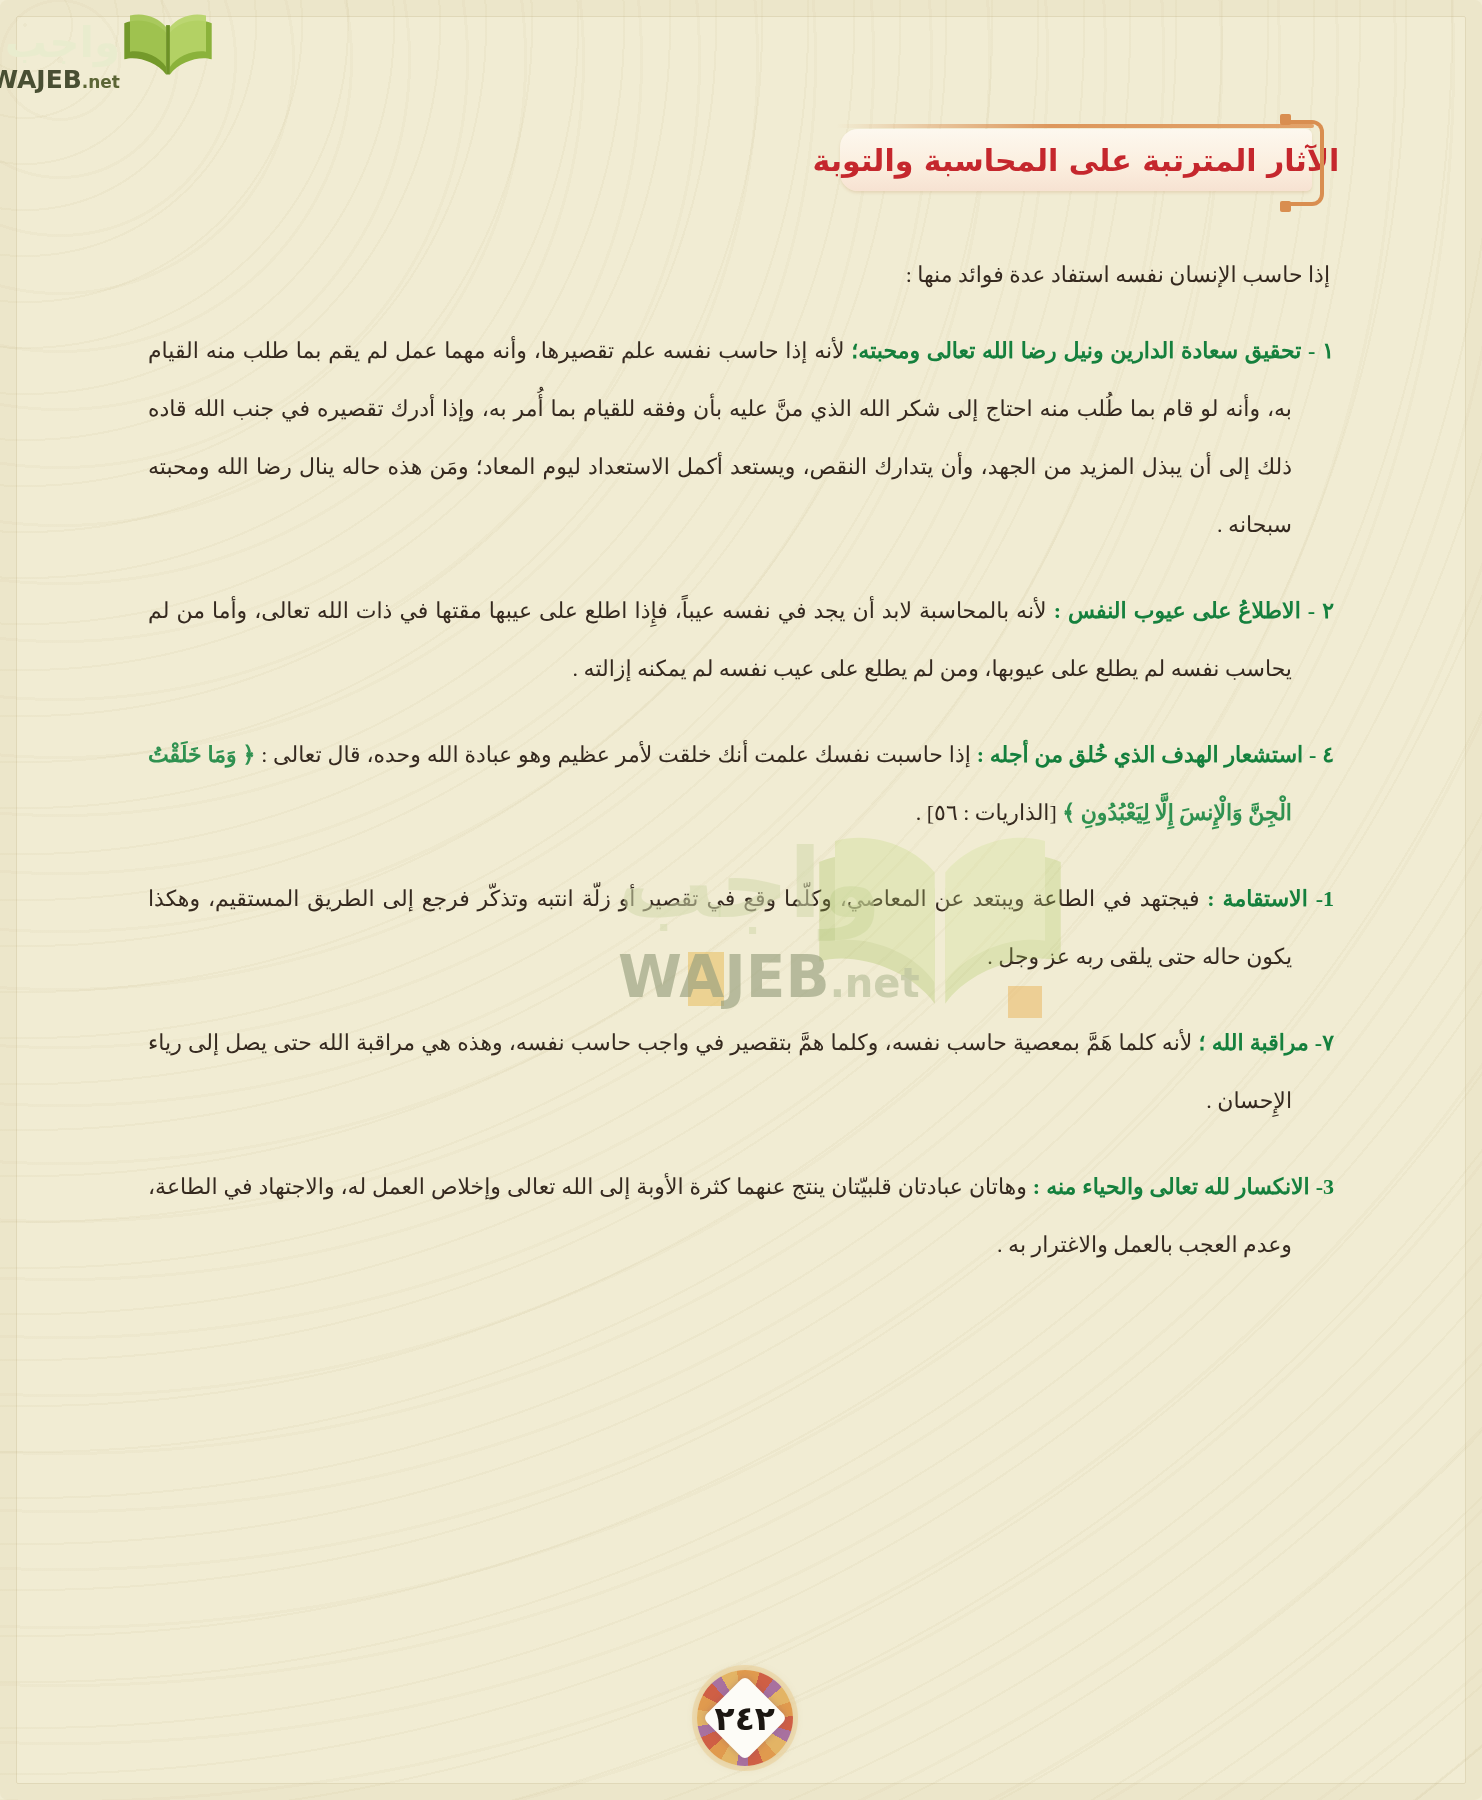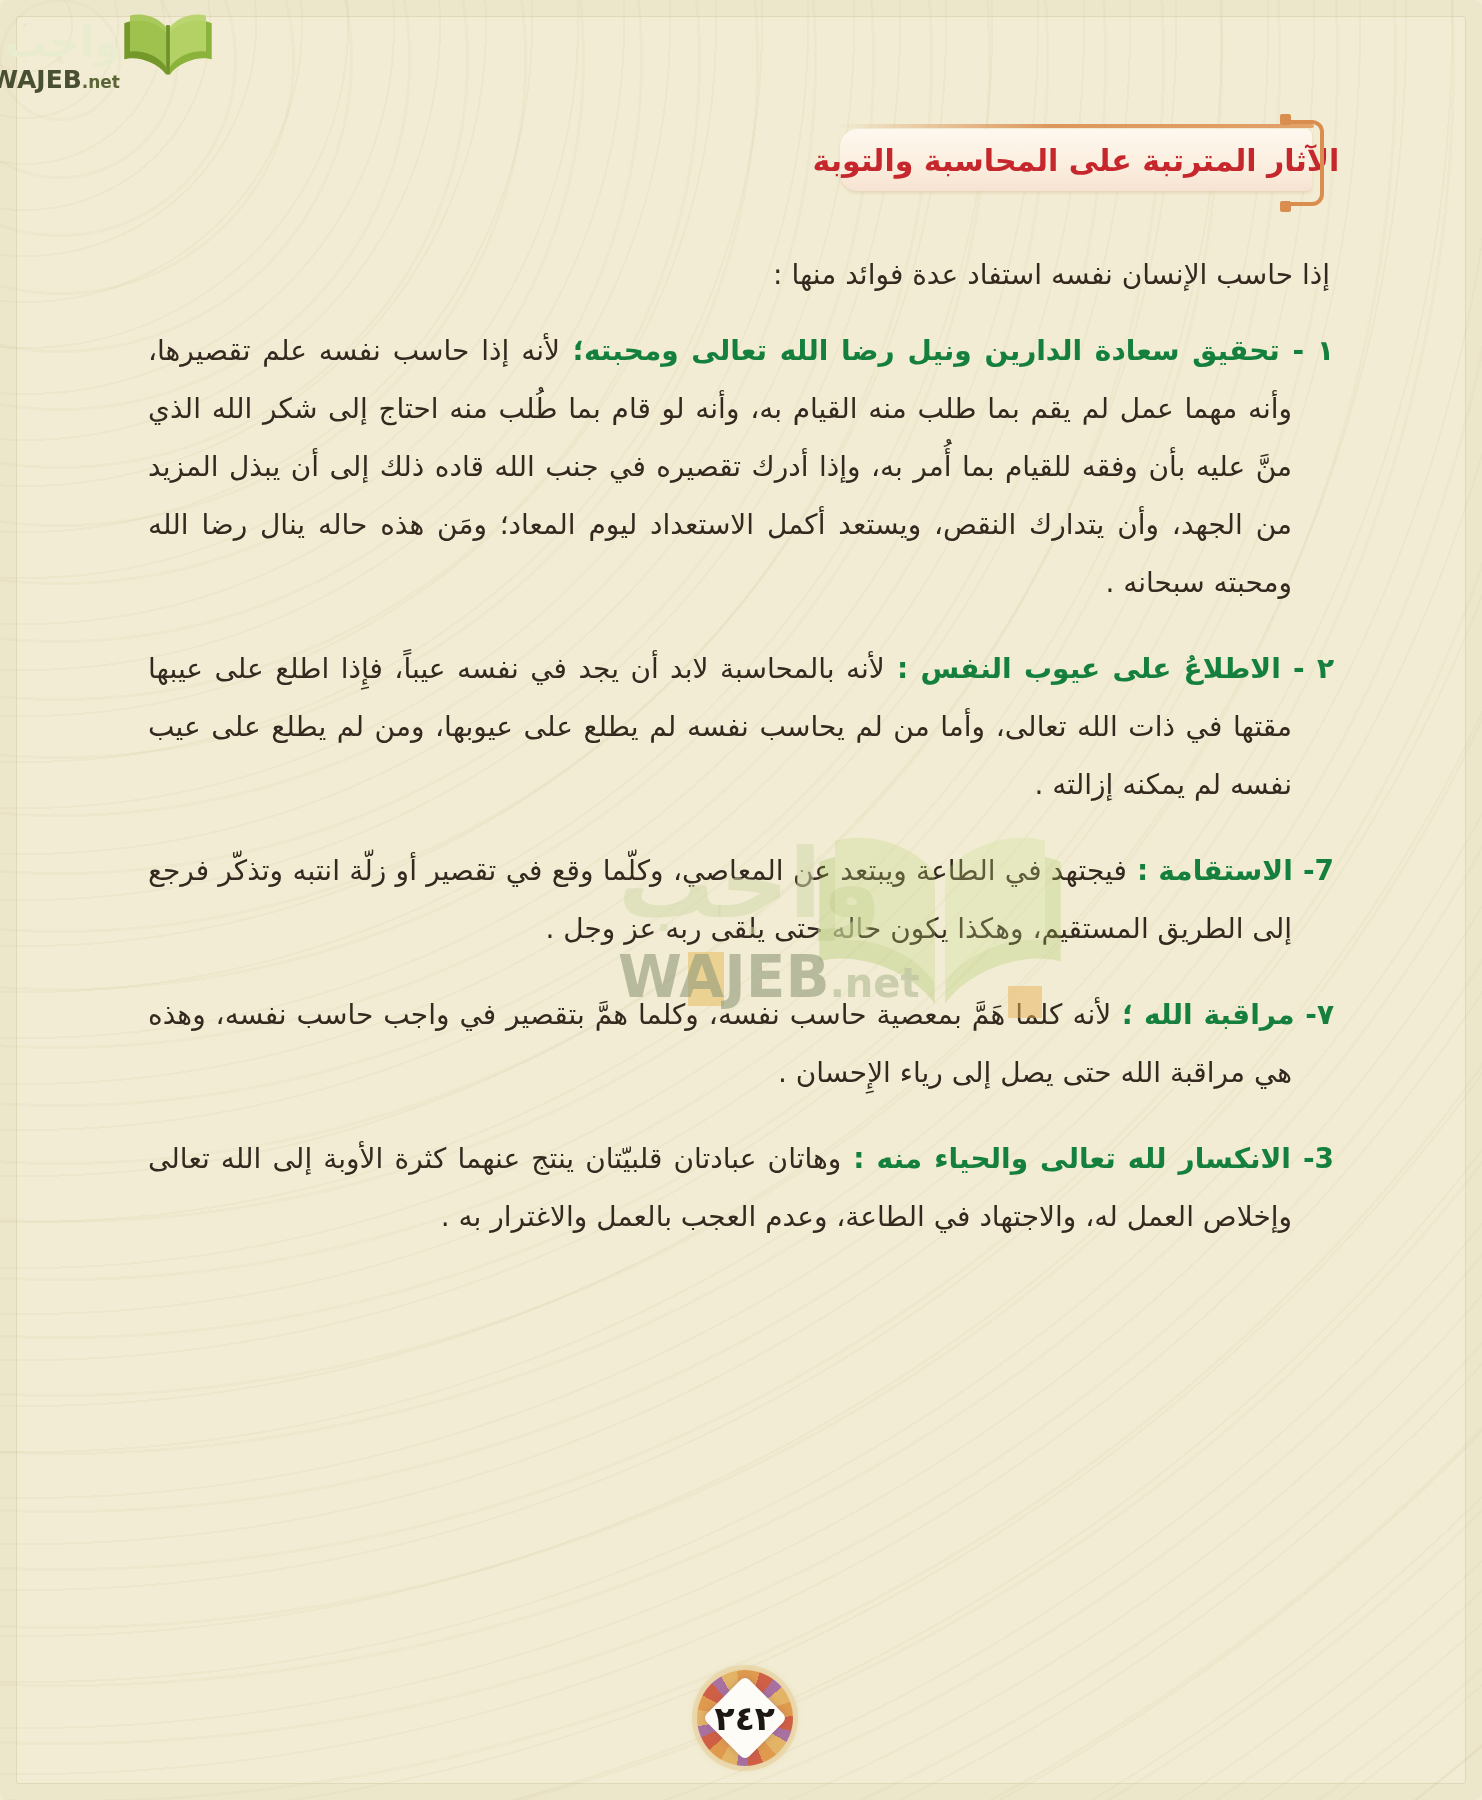--- a/index.html
+++ b/index.html
@@ -58,7 +58,7 @@
   .text-block{
     position:absolute;top:246px;right:148px;left:148px;
     direction:rtl;text-align:justify;
-    font-size:28px;line-height:58px;
+    font-size:22px;line-height:58px;font-family:Liberation Serif, serif;
   }
   .intro{margin:0 4px 18px 0;text-align:right;}
   p.item{margin:0 0 28px 0;padding-right:42px;text-indent:-42px;}

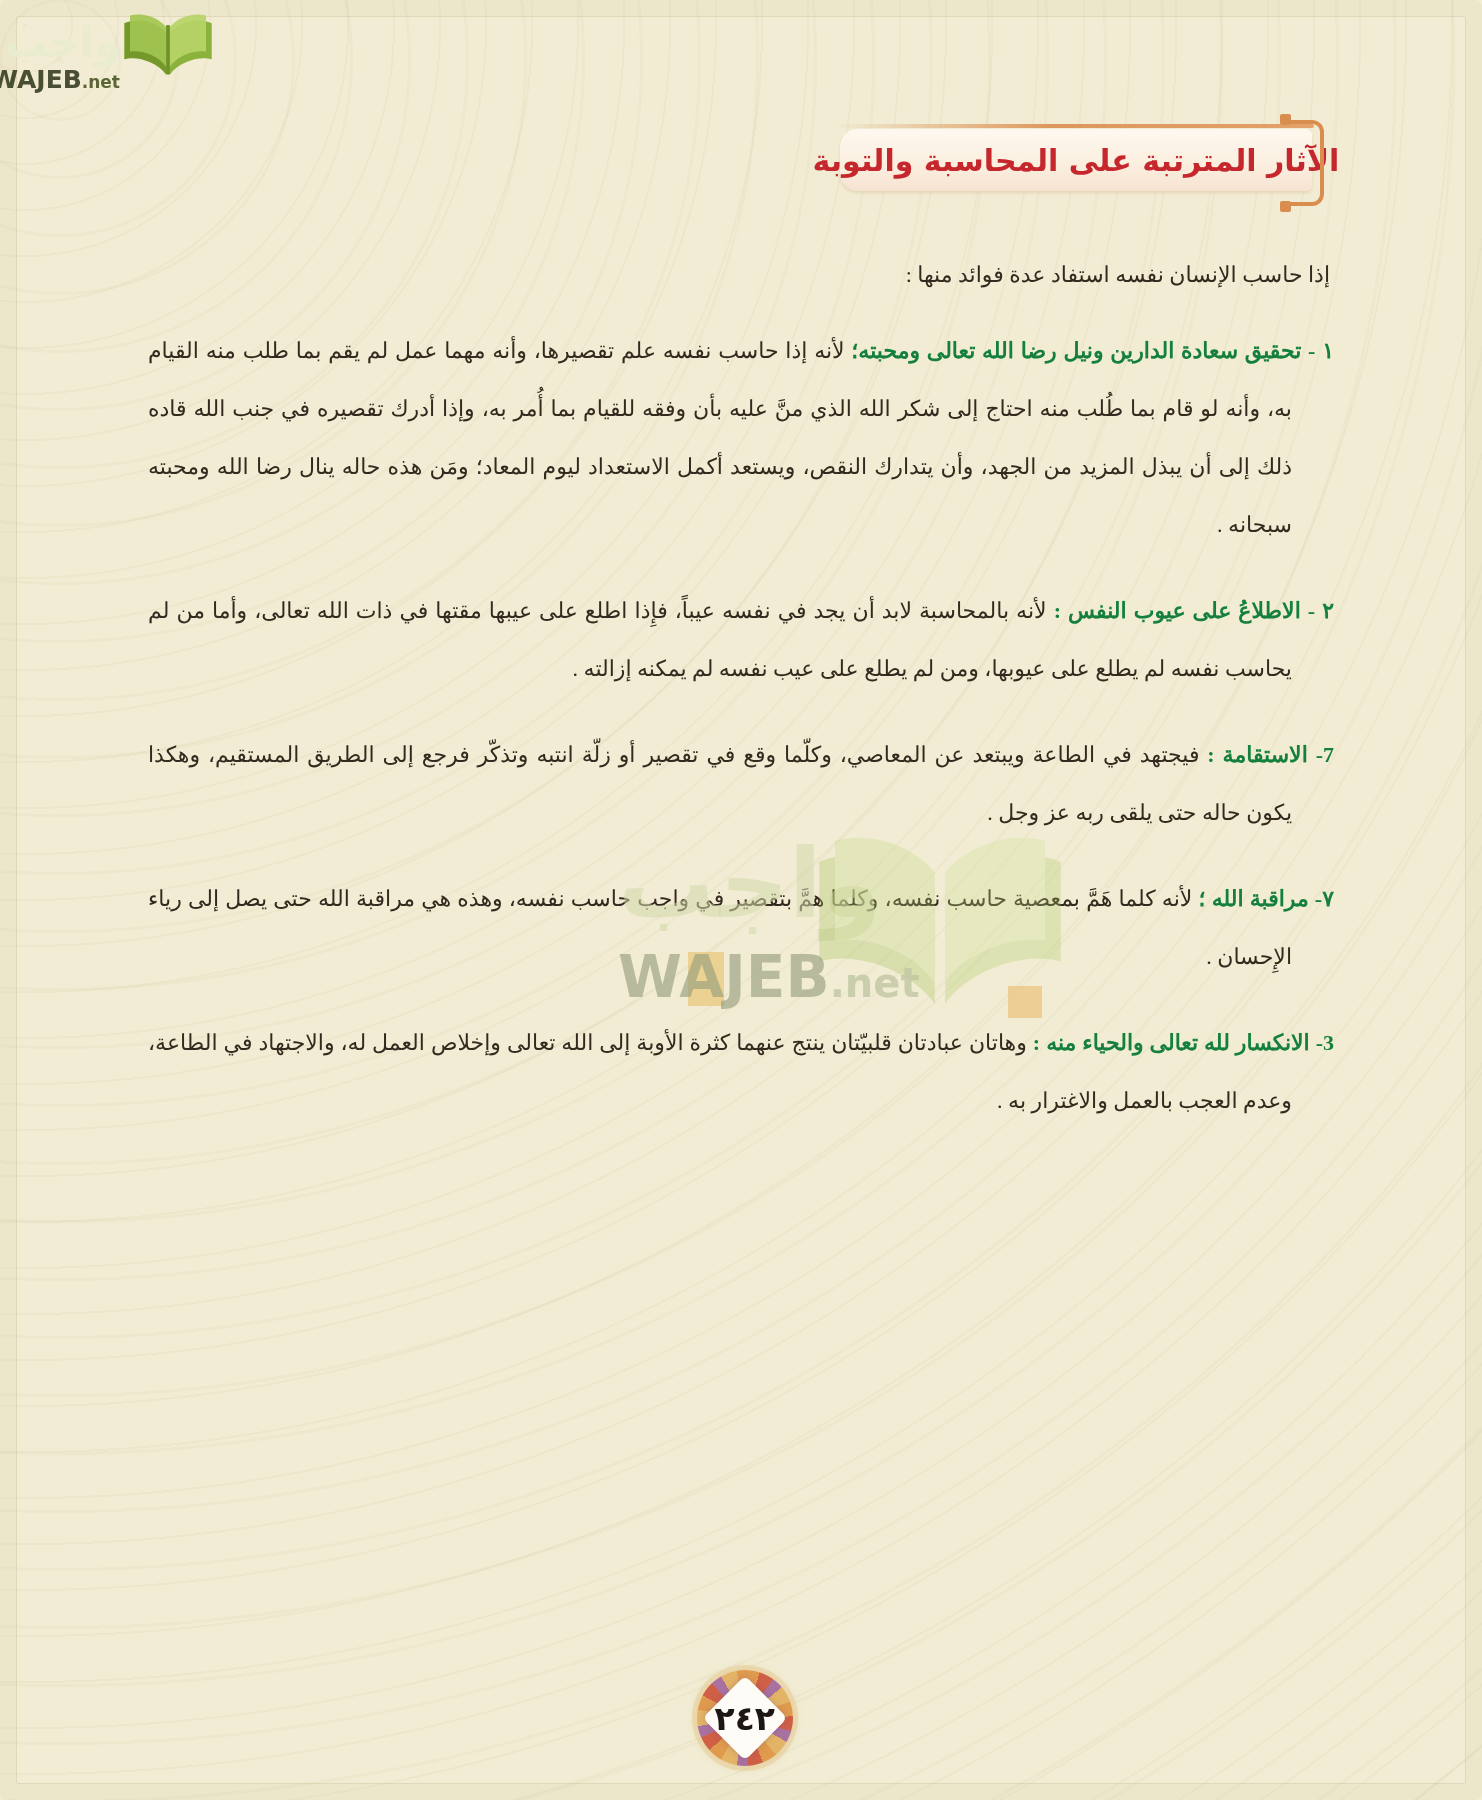--- a/index.html
+++ b/index.html
@@ -126,6 +126,9 @@
   </p>
 
 
+  <p class="item">
+    <span class="lead">٤ - استشعار الهدف الذي خُلق من أجله :</span><span>إذا حاسبت نفسك علمت أنك خلقت لأمر عظيم وهو عبادة الله وحده، قال تعالى :</span><span class="verse"> ﴿ وَمَا خَلَقْتُ الْجِنَّ وَالْإِنسَ إِلَّا لِيَعْبُدُونِ ﴾ </span><span>[الذاريات : ٥٦] .</span>
+  </p>
 
   <p class="item">
     <span class="lead">7- الاستقامة :</span><span>فيجتهد في الطاعة ويبتعد عن المعاصي، وكلّما وقع في تقصير أو زلّة انتبه وتذكّر فرجع إلى الطريق المستقيم، وهكذا يكون حاله حتى يلقى ربه عز وجل .</span>

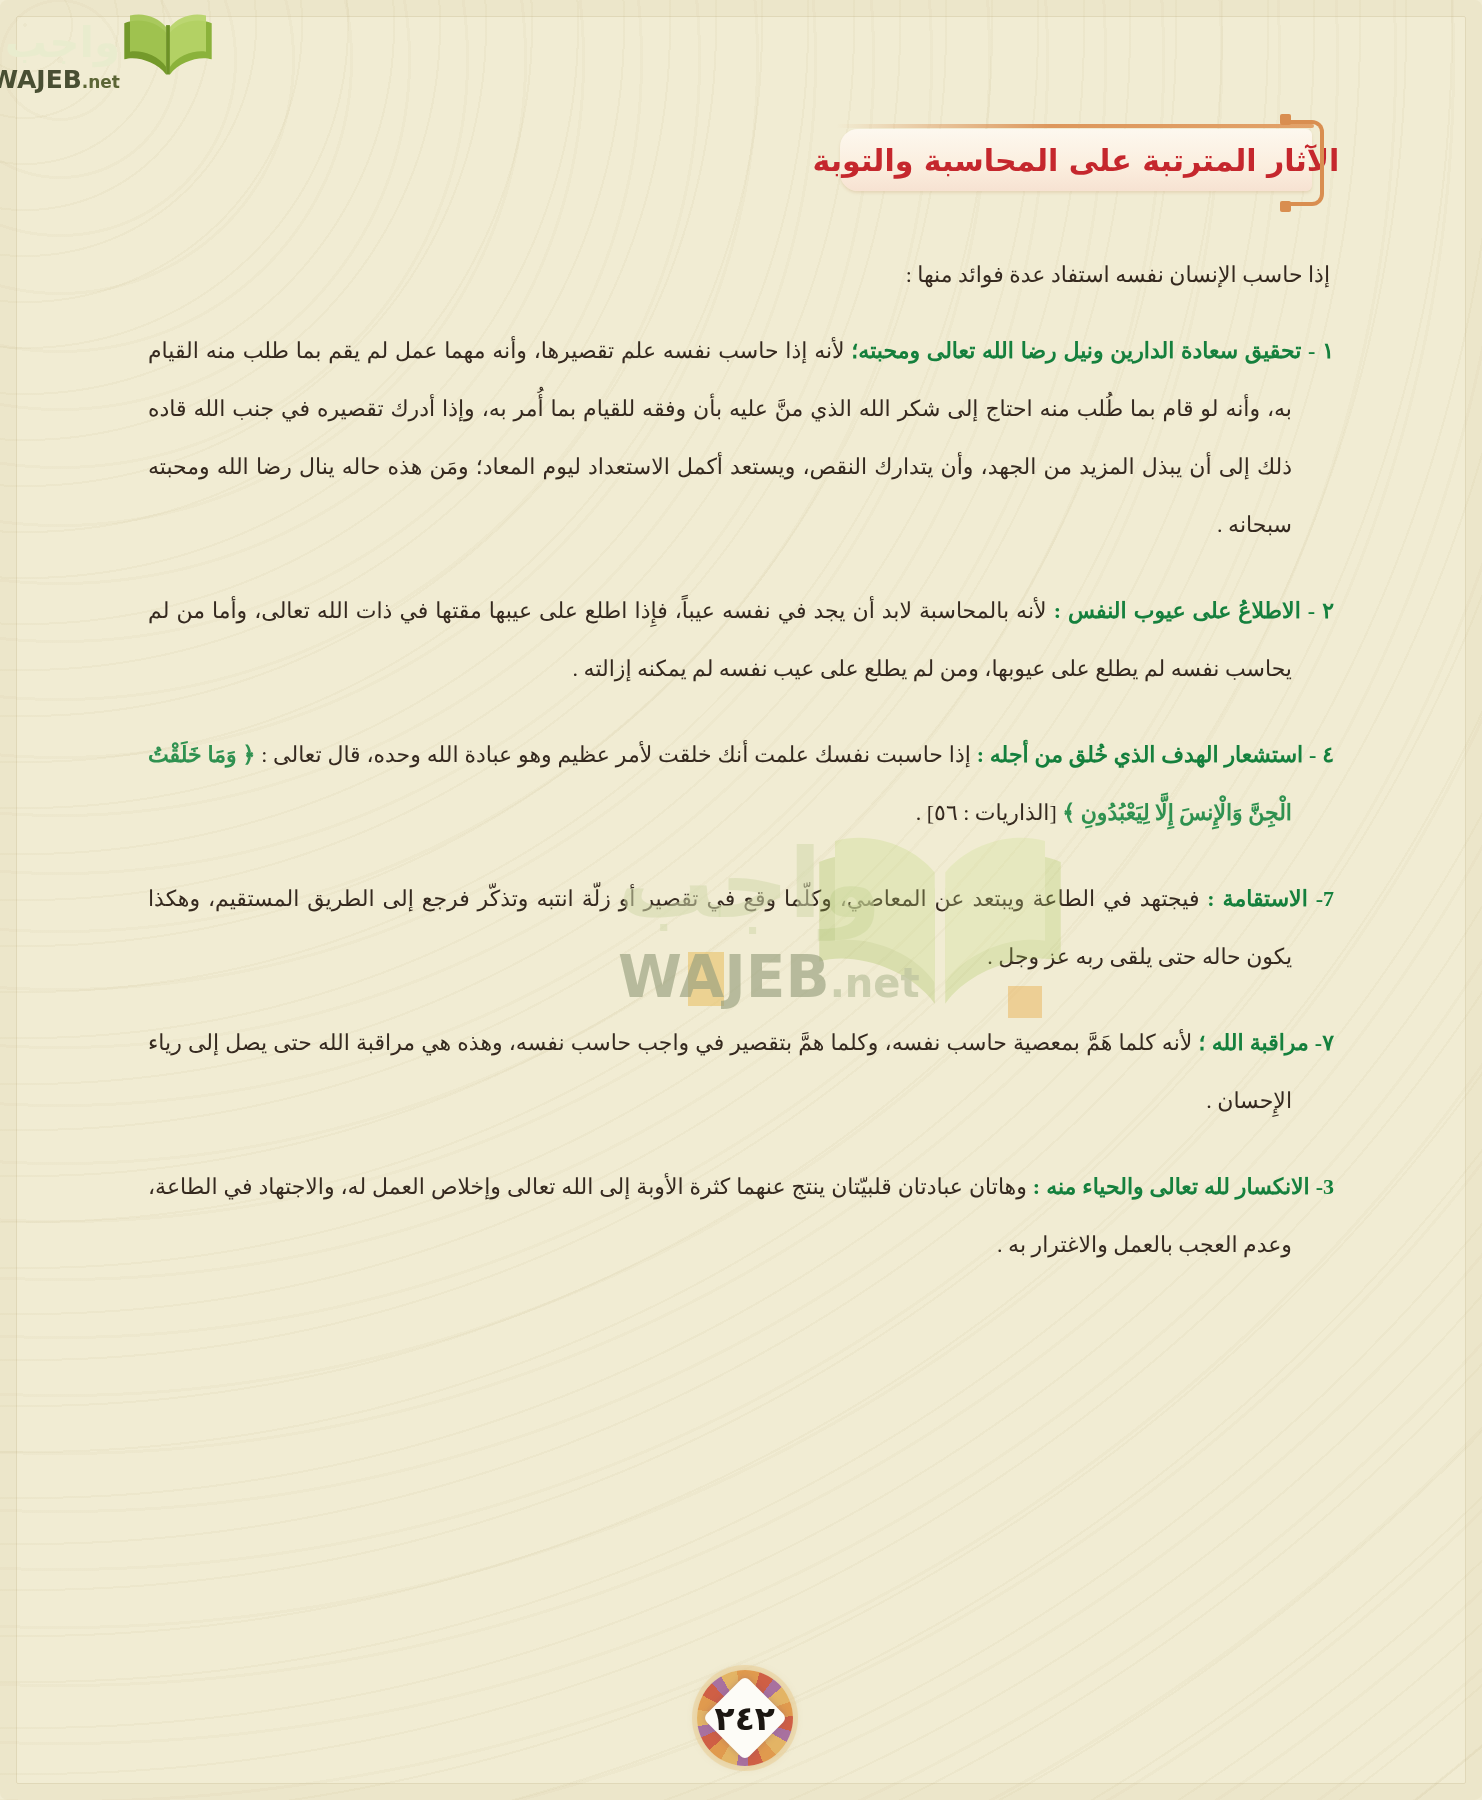--- a/index.html
+++ b/index.html
@@ -131,7 +131,7 @@
   </p>
 
   <p class="item">
-    <span class="lead">7- الاستقامة :</span><span>فيجتهد في الطاعة ويبتعد عن المعاصي، وكلّما وقع في تقصير أو زلّة انتبه وتذكّر فرجع إلى الطريق المستقيم، وهكذا يكون حاله حتى يلقى ربه عز وجل .</span>
+    <span class="lead">1- الاستقامة :</span><span>فيجتهد في الطاعة ويبتعد عن المعاصي، وكلّما وقع في تقصير أو زلّة انتبه وتذكّر فرجع إلى الطريق المستقيم، وهكذا يكون حاله حتى يلقى ربه عز وجل .</span>
   </p>
 
 

